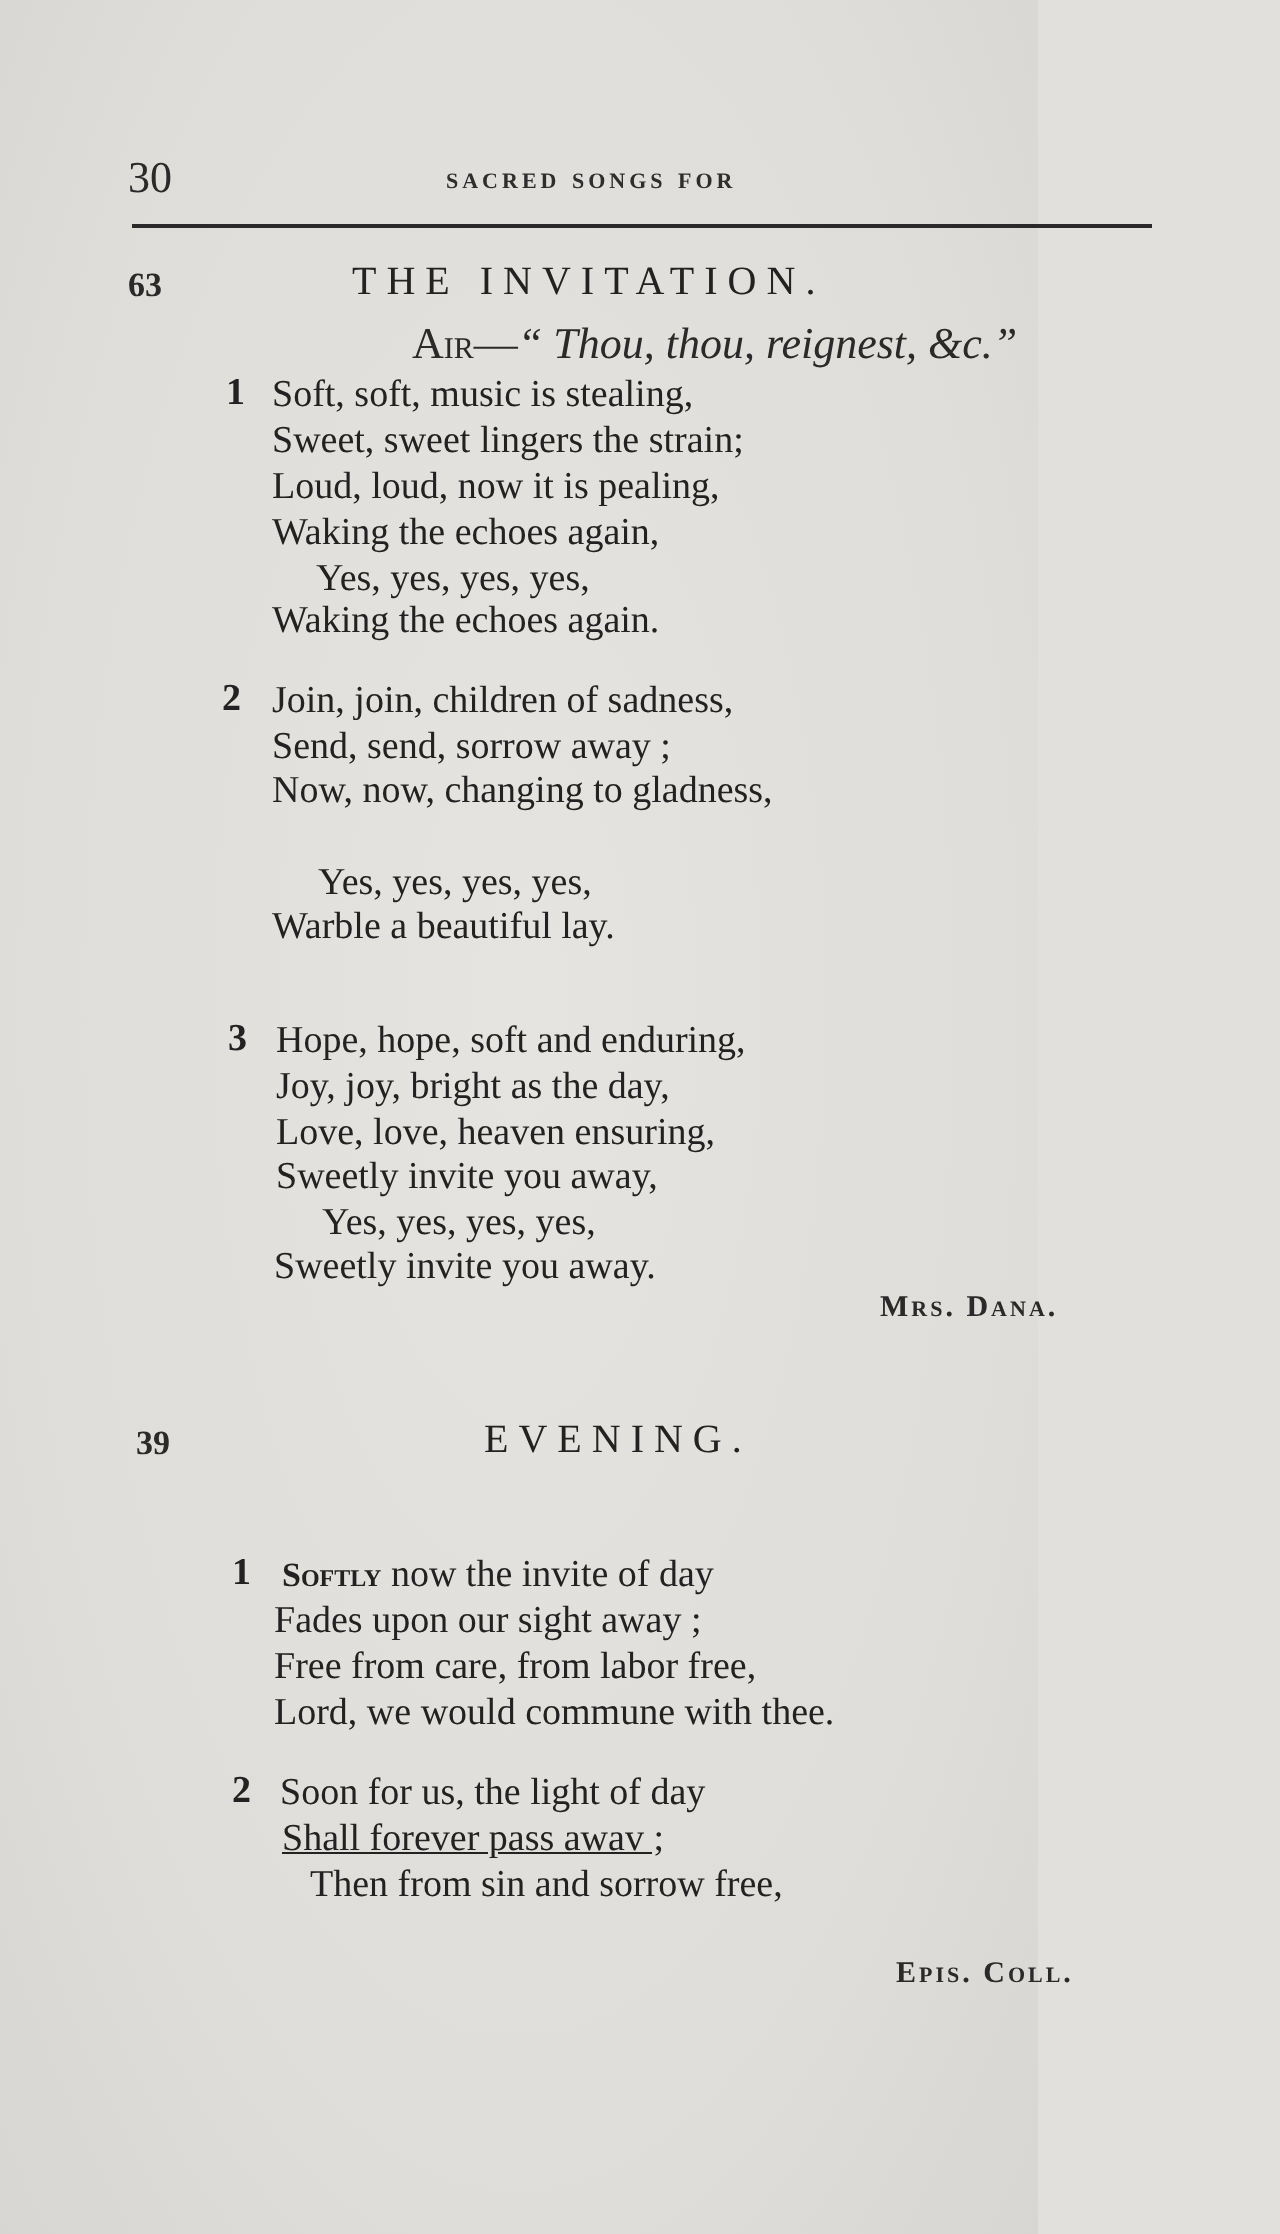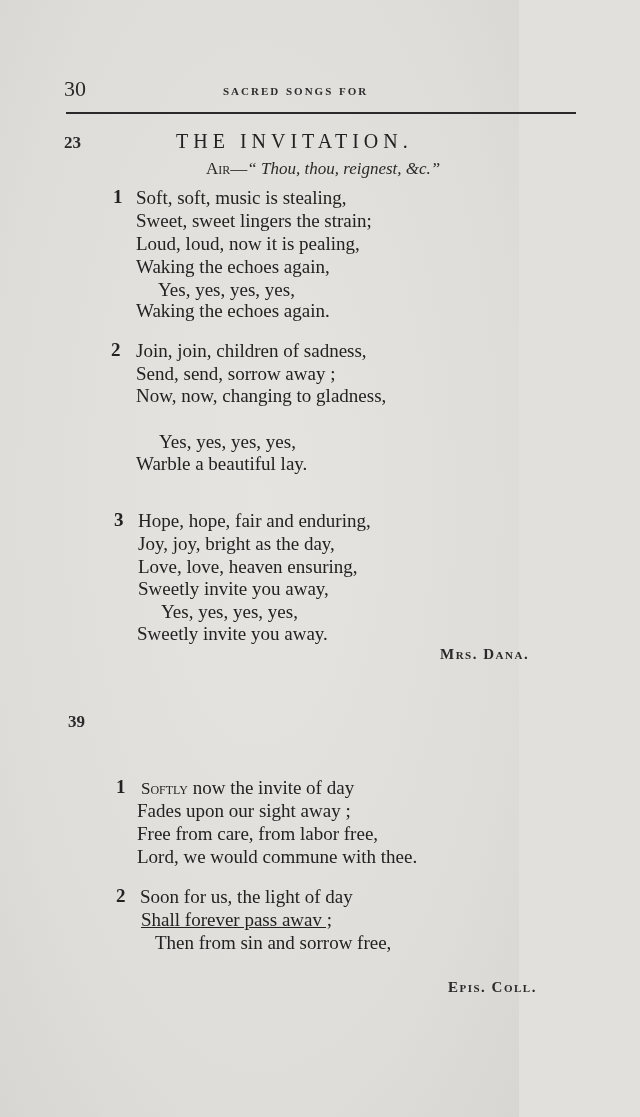--- a/index.html
+++ b/index.html
@@ -89,7 +89,7 @@
   <div class="abs running-head">SACRED SONGS FOR</div>
   <div class="header-rule"></div>
 
-  <div class="abs hymn-number" style="left:64px;top:133px;">23</div>
+  <div class="abs hymn-number" style="left:64px;top:133px;">63</div>
   <div class="abs hymn-title" style="left:176px;top:130px;">THE INVITATION.</div>
   <div class="abs air" style="left:206px;top:159px;">
     <span class="air-label">Air—</span><span class="air-tune">“ Thou, thou, reignest, &amp;c.”</span>

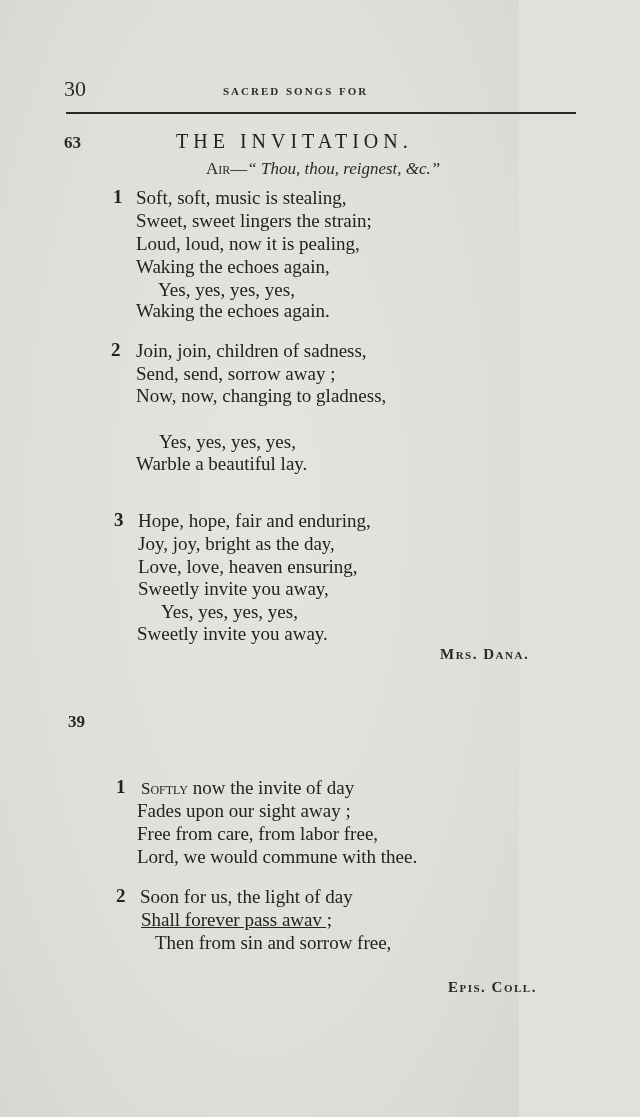--- a/index.html
+++ b/index.html
@@ -53,7 +53,7 @@
       color: #222;
     }
     .air {
-      font-size: 17px;
+      font-size: 22px;
       color: #2a2a2a;
     }
     .air .air-label {

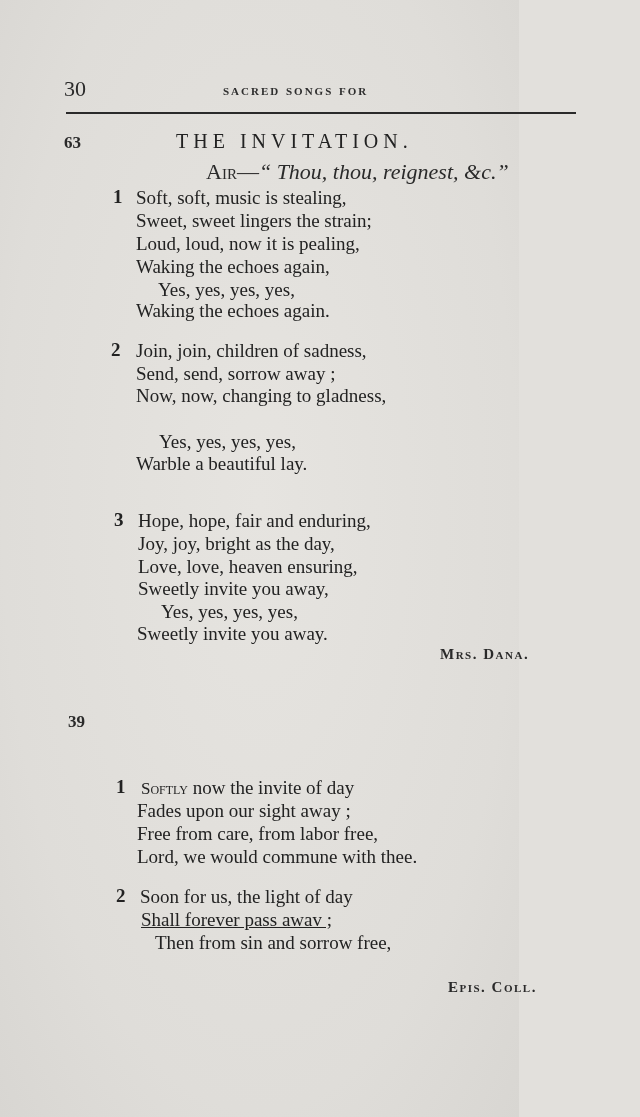--- a/index.html
+++ b/index.html
@@ -111,7 +111,7 @@
   <div class="abs line" style="left:136px;top:452px;">Warble a beautiful lay.</div>
 
   <div class="abs stanza-num" style="left:114px;top:509px;">3</div>
-  <div class="abs line" style="left:138px;top:509px;">Hope, hope, fair and enduring,</div>
+  <div class="abs line" style="left:138px;top:509px;">Hope, hope, soft and enduring,</div>
   <div class="abs line" style="left:138px;top:555px;">Love, love, heaven ensuring,</div>
   <div class="abs line" style="left:138px;top:532px;">Joy, joy, bright as the day,</div>
   <div class="abs line" style="left:138px;top:577px;">Sweetly invite you away,</div>

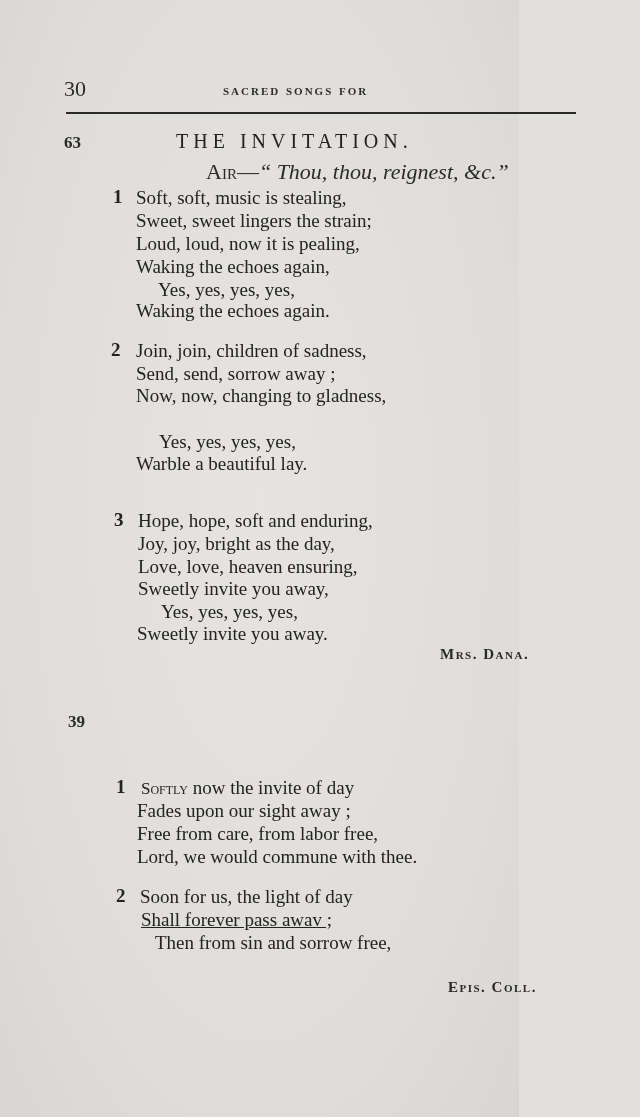--- a/index.html
+++ b/index.html
@@ -121,6 +121,7 @@
   <div class="abs author" style="left:440px;top:646px;">Mrs. Dana.</div>
 
   <div class="abs hymn-number" style="left:68px;top:712px;">39</div>
+  <div class="abs hymn-title" style="left:242px;top:709px;">EVENING.</div>
 
   <div class="abs stanza-num" style="left:116px;top:776px;">1</div>
   <div class="abs line" style="left:141px;top:776px;"><span class="smallcaps">Softly</span><span> now the invite of day</span></div>

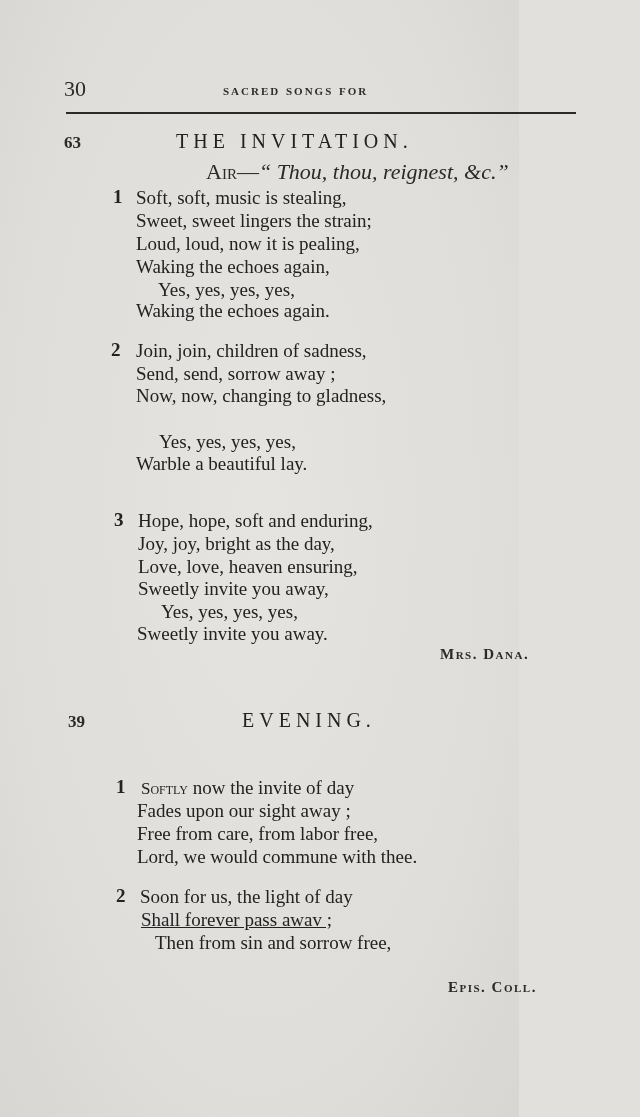--- a/index.html
+++ b/index.html
@@ -78,7 +78,7 @@
       letter-spacing: 1.5px;
       color: #2a2a2a;
     }
-    .smallcaps { font-variant: small-caps; font-weight: normal; font-size: 17px; }
+    .smallcaps { font-variant: small-caps; font-weight: bold; font-size: 17px; }
   </style>
 </head>
 <body>

